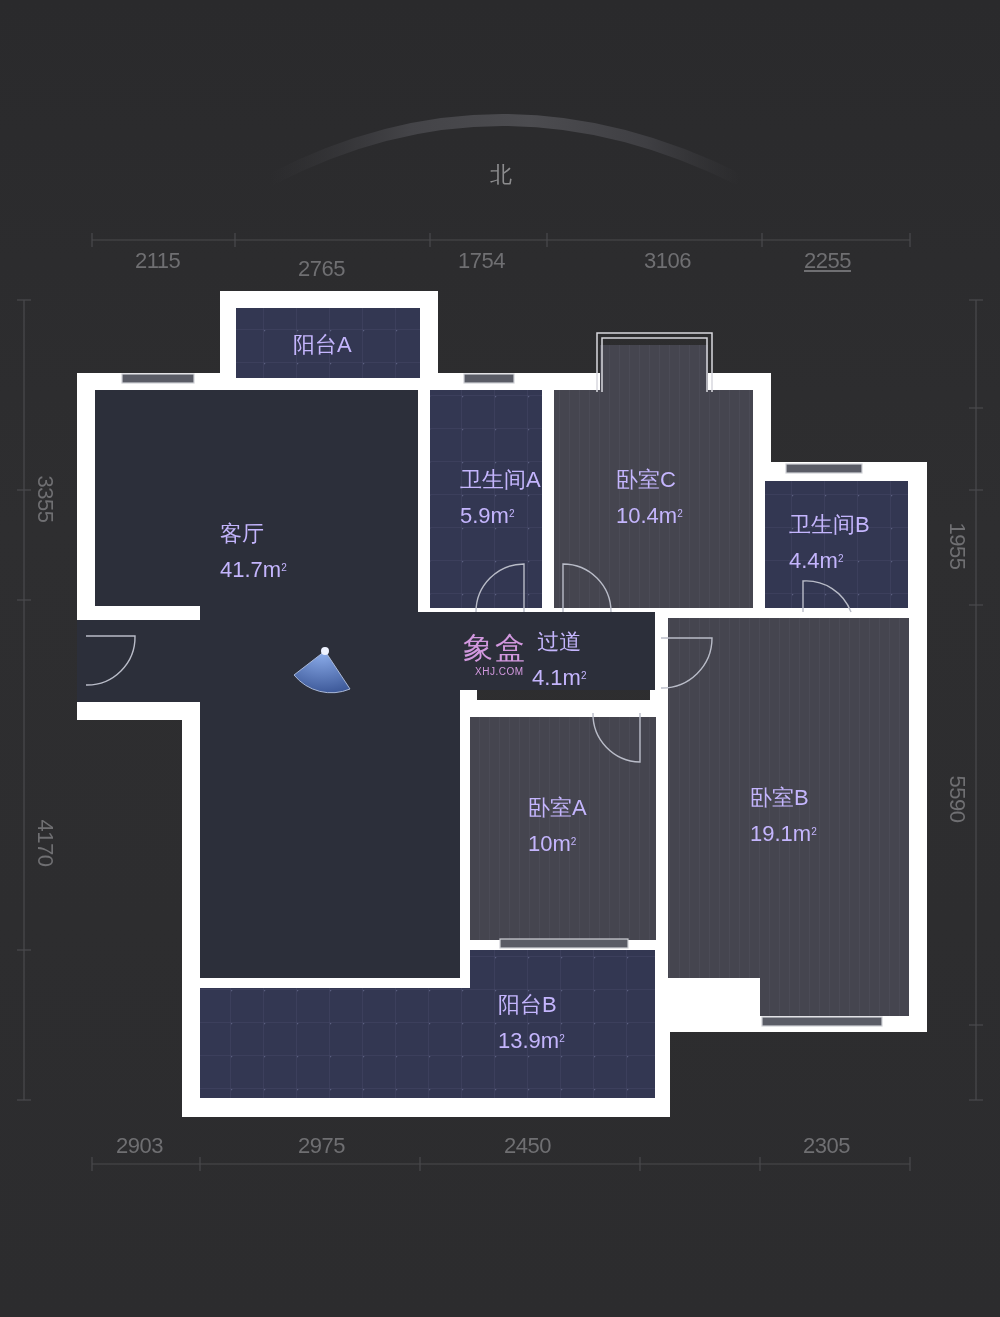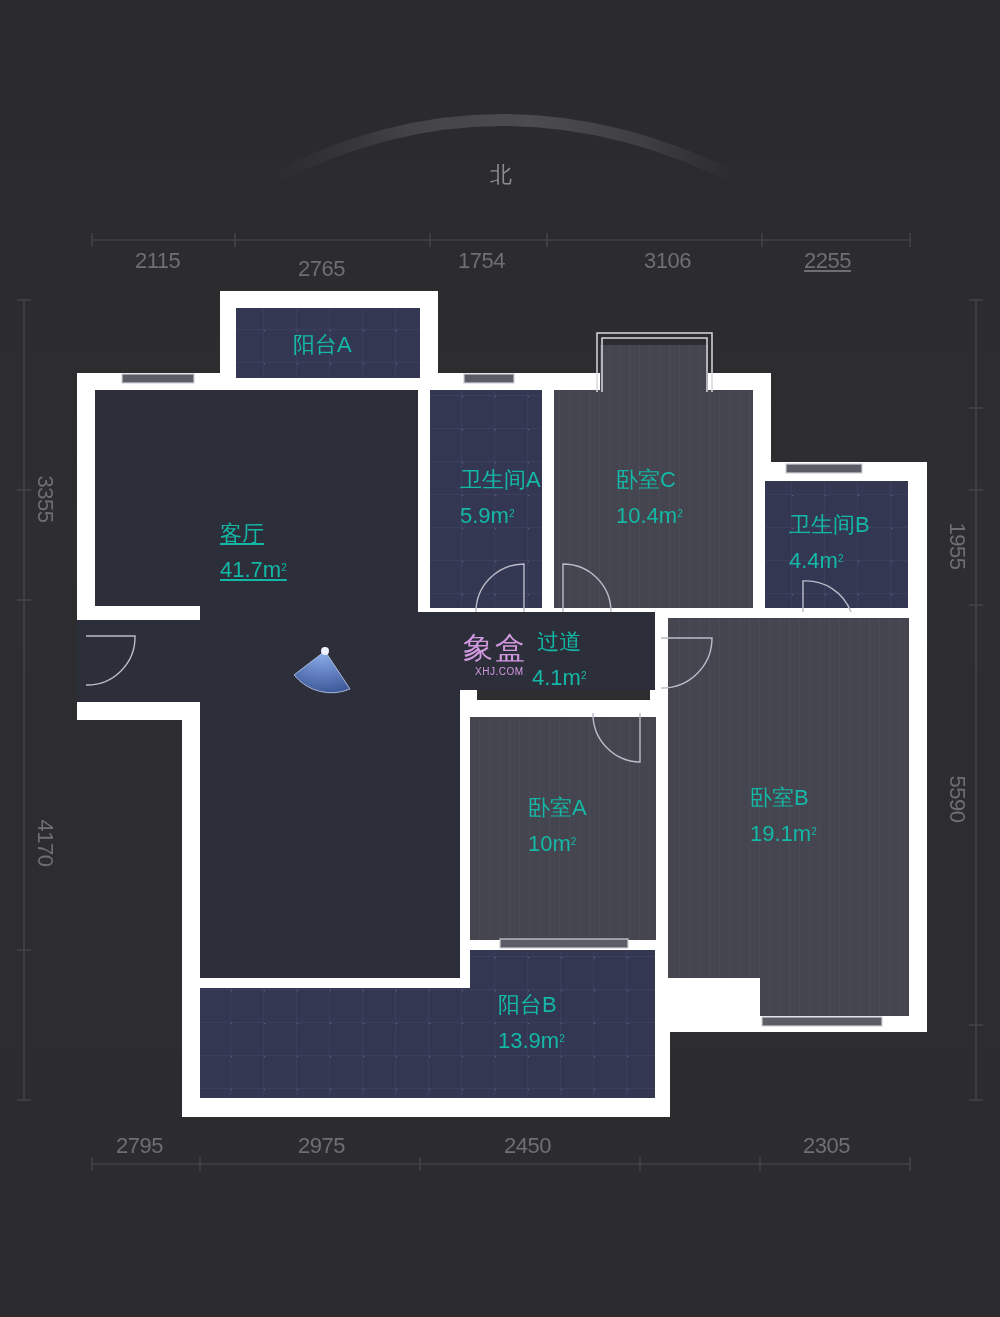--- a/index.html
+++ b/index.html
@@ -25,7 +25,7 @@
   .dim-label.v { transform:rotate(90deg); transform-origin:center center; }
   svg.plan { position:absolute; left:0; top:0; }
   .room-label {
-    position:absolute; color:#14b8a6; font-size:22px; line-height:36px;
+    position:absolute; color:#c4b5fd; font-size:22px; line-height:36px;
     white-space:nowrap;
   }
   .room-label .area sup { font-size:10px; vertical-align:top; position:relative; top:-2px; }

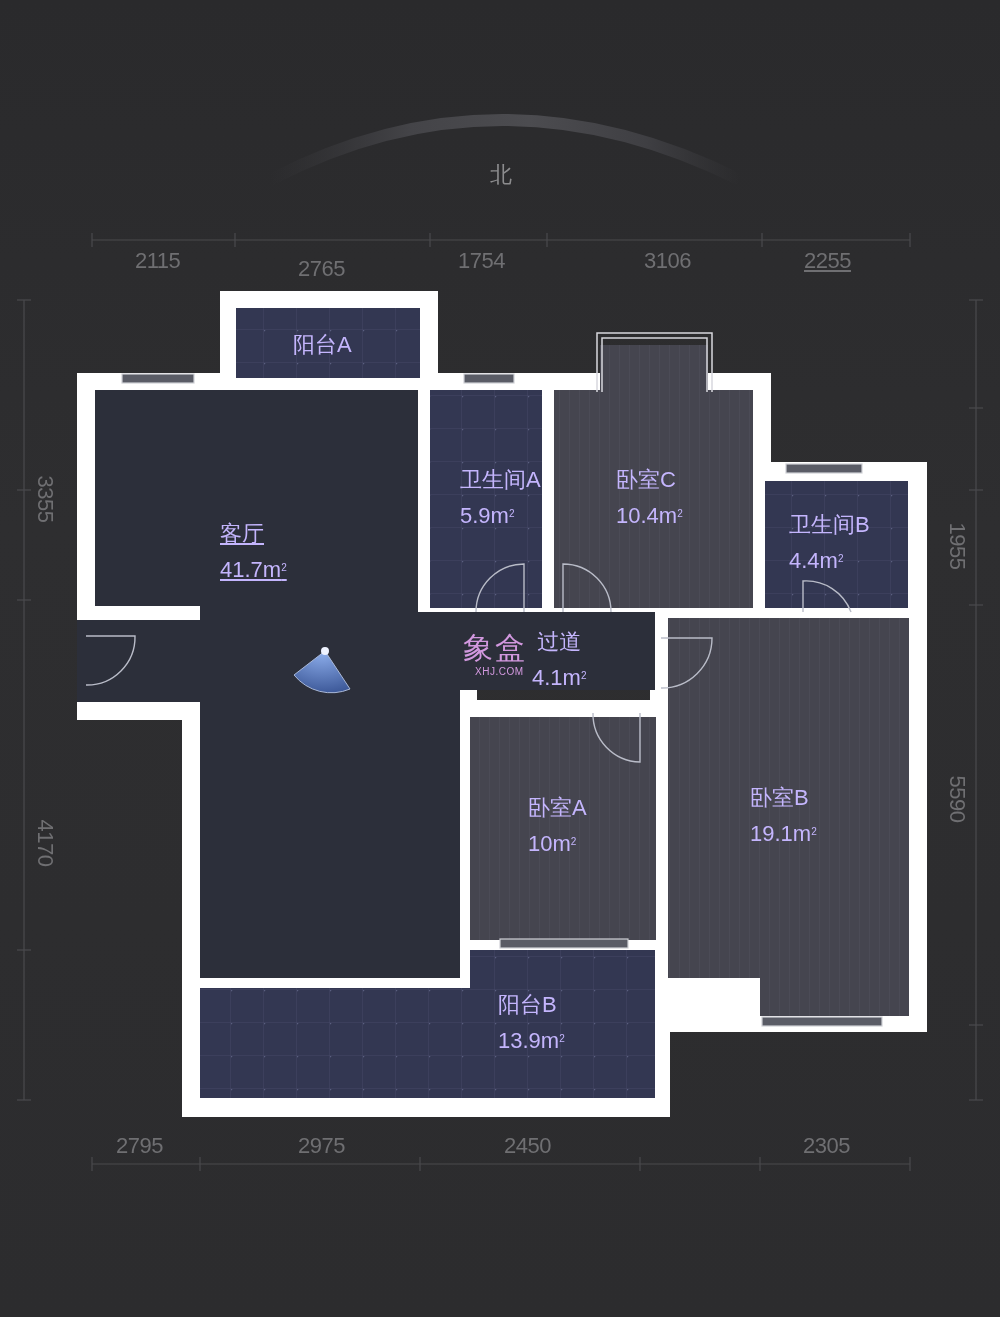--- a/index.html
+++ b/index.html
@@ -186,7 +186,7 @@
   <div>阳台A</div>
 </div>
 
-<div class="room-label" style="left:220px;top:516px;text-decoration:underline;">
+<div class="room-label" style="left:220px;top:516px;">
   <div>客厅</div>
   <div class="area"><span>41.7m</span><sup>2</sup></div>
 </div>

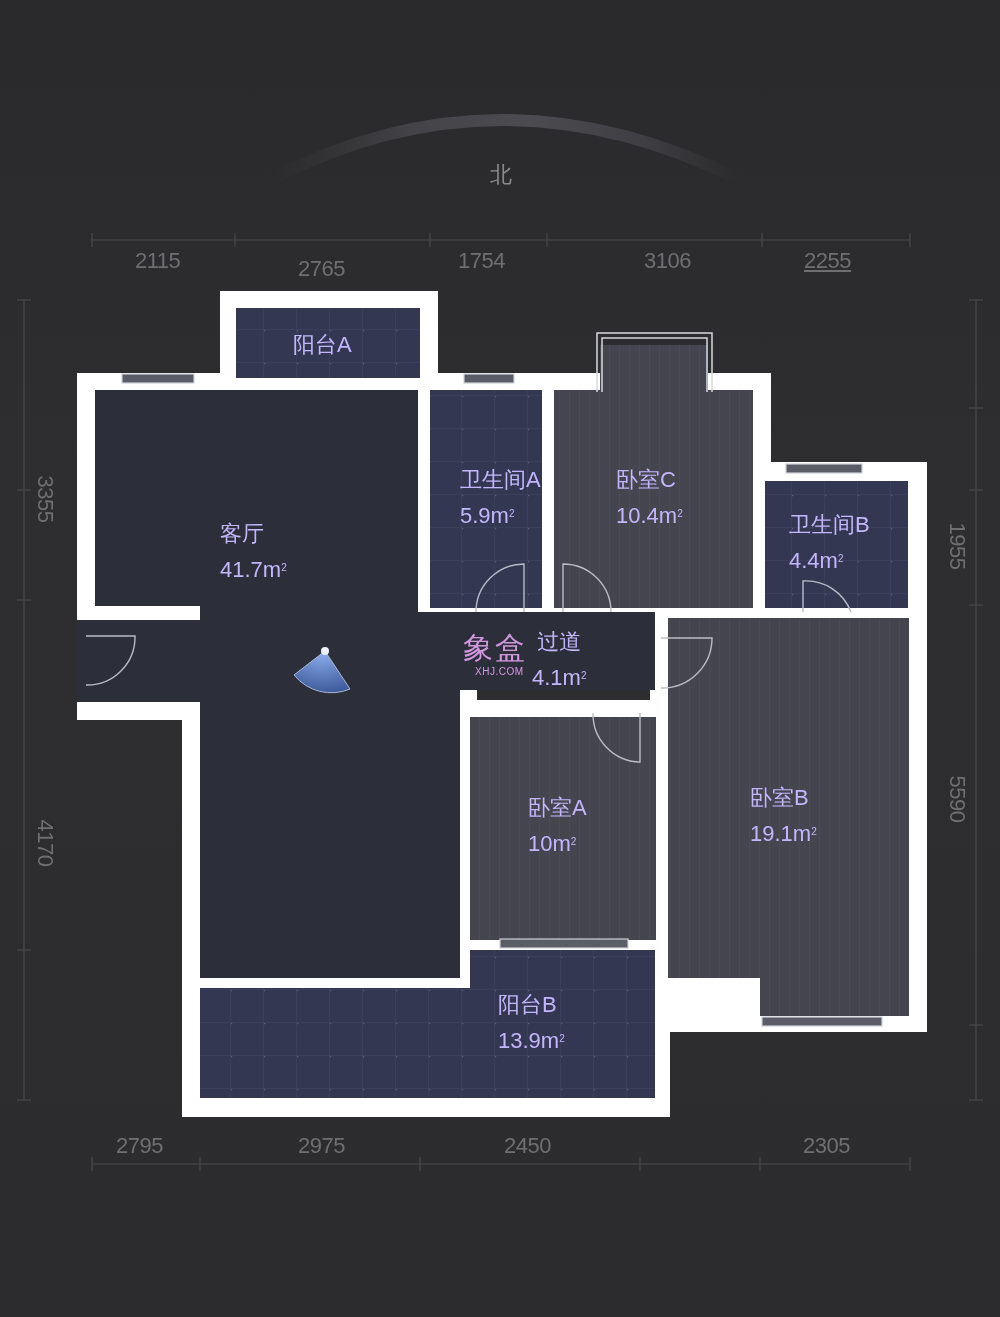--- a/index.html
+++ b/index.html
@@ -96,7 +96,7 @@
 <div class="dim-label" style="left:620px;top:248px;margin-left:24px;">3106</div>
 <div class="dim-label" style="left:804px;top:248px;text-decoration:underline;">2255</div>
 
-<div class="dim-label" style="left:116px;top:1133px;">2795</div>
+<div class="dim-label" style="left:116px;top:1133px;">2903</div>
 <div class="dim-label" style="left:298px;top:1133px;">2975</div>
 <div class="dim-label" style="left:504px;top:1133px;">2450</div>
 <div class="dim-label" style="left:803px;top:1133px;">2305</div>

